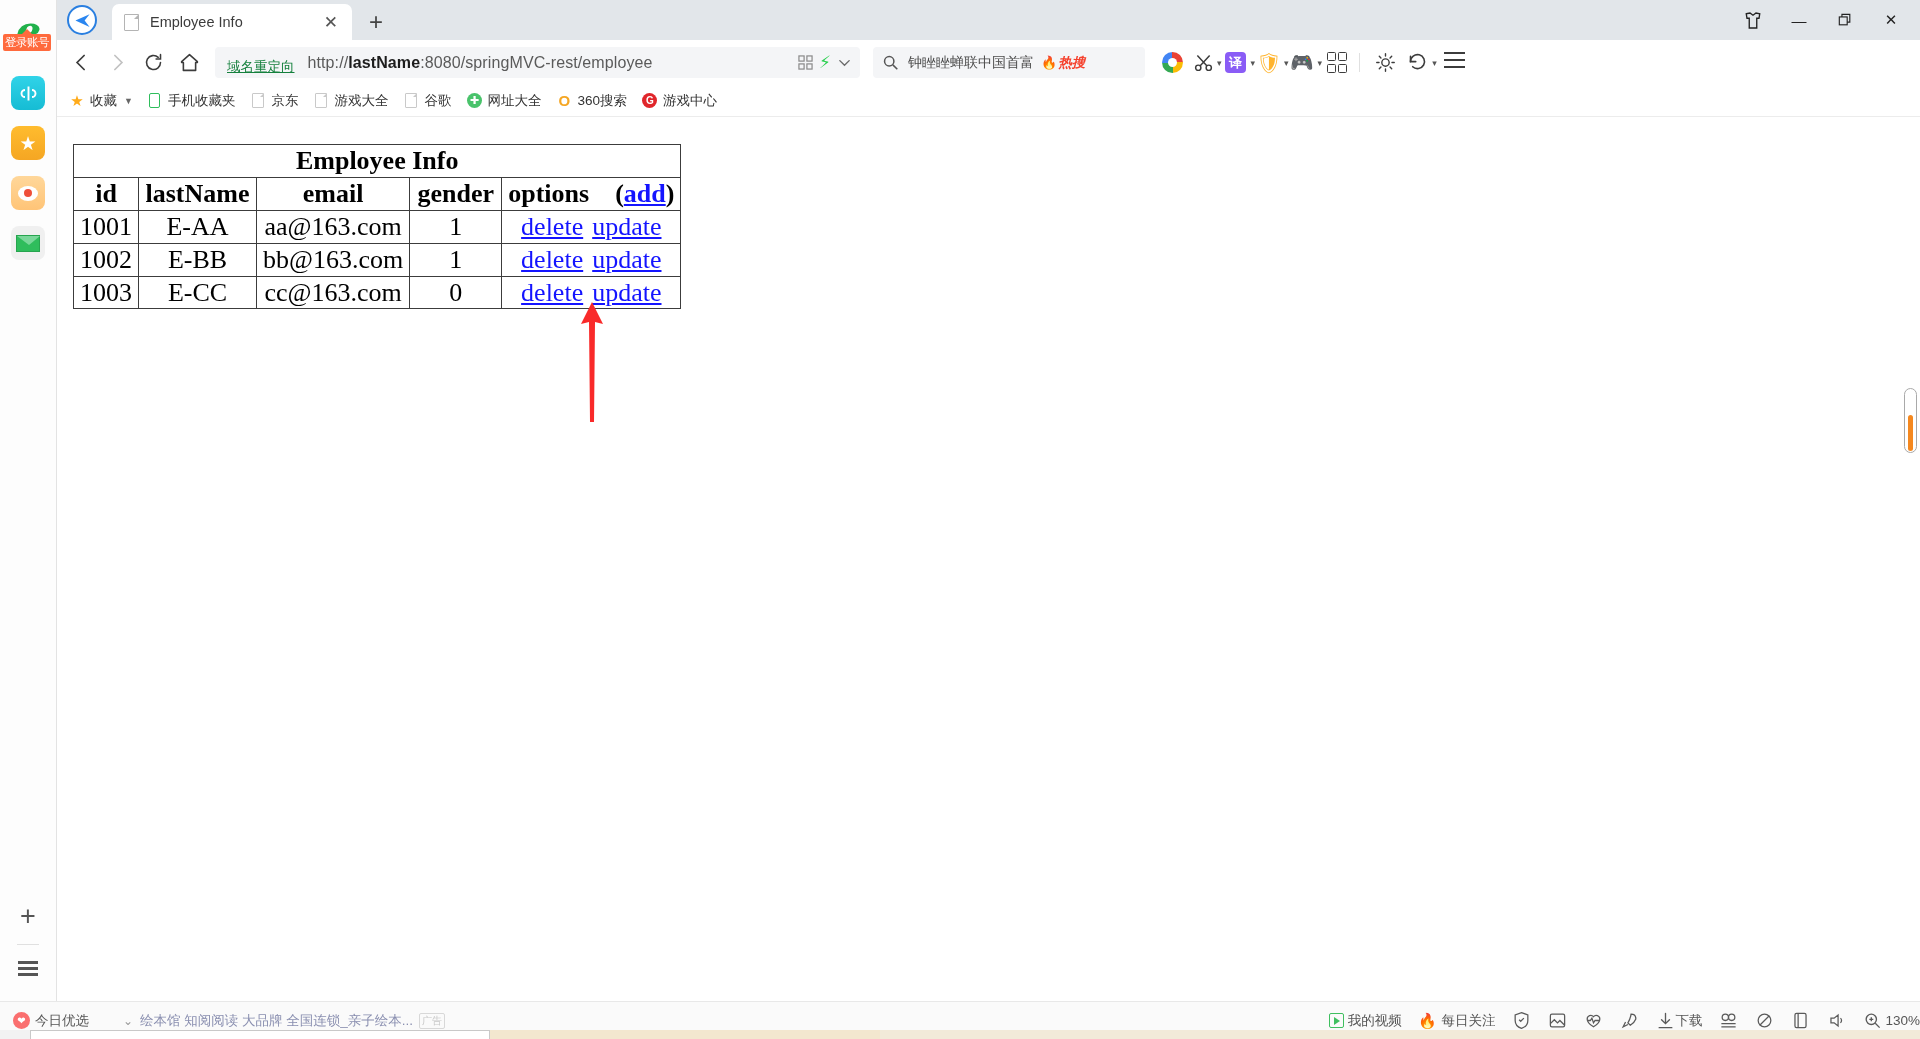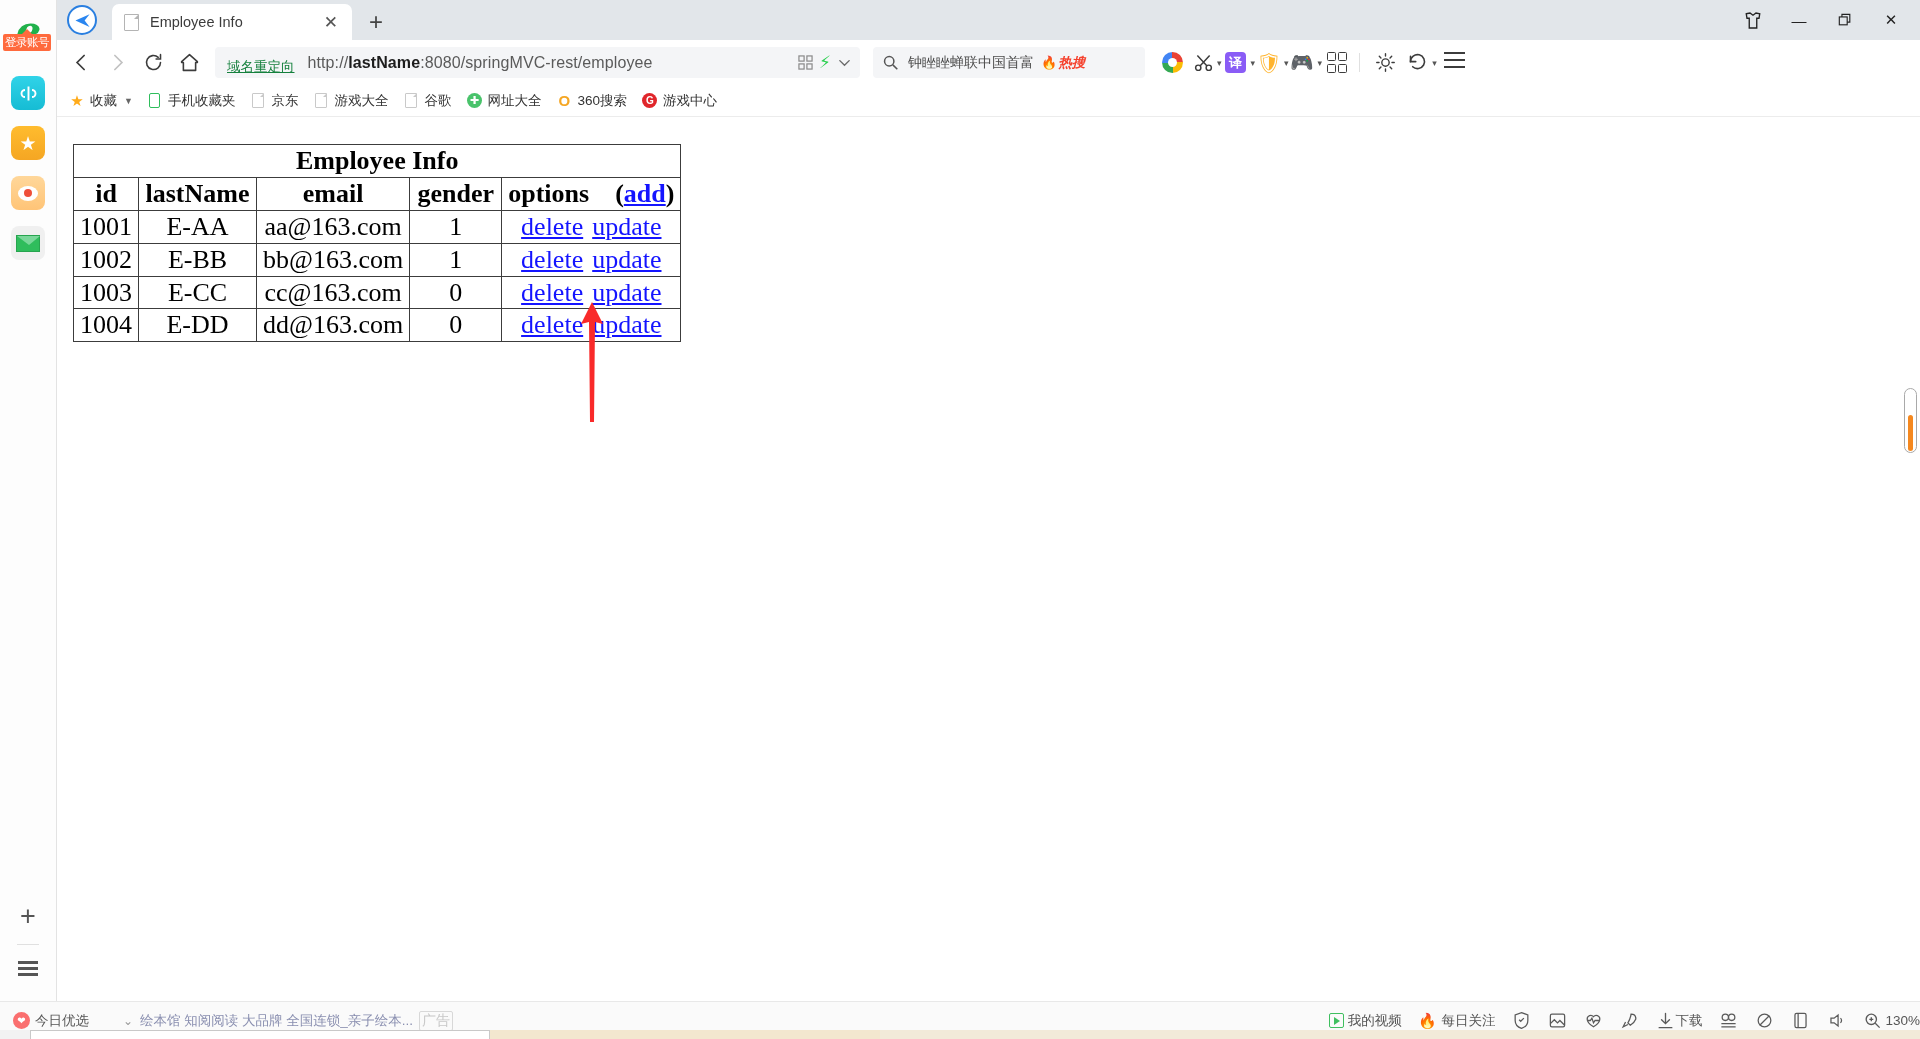--- a/index.html
+++ b/index.html
@@ -512,13 +512,6 @@
         <td class="col-gender">0</td>
         <td class="col-opt"><a class="lnk">delete</a><a class="lnk">update</a></td>
       </tr>
-      <tr>
-        <td class="col-id">1004</td>
-        <td class="col-name">E-DD</td>
-        <td class="col-email">dd@163.com</td>
-        <td class="col-gender">0</td>
-        <td class="col-opt"><a class="lnk">delete</a><a class="lnk">update</a></td>
-      </tr>
     </tbody>
       </table>
 

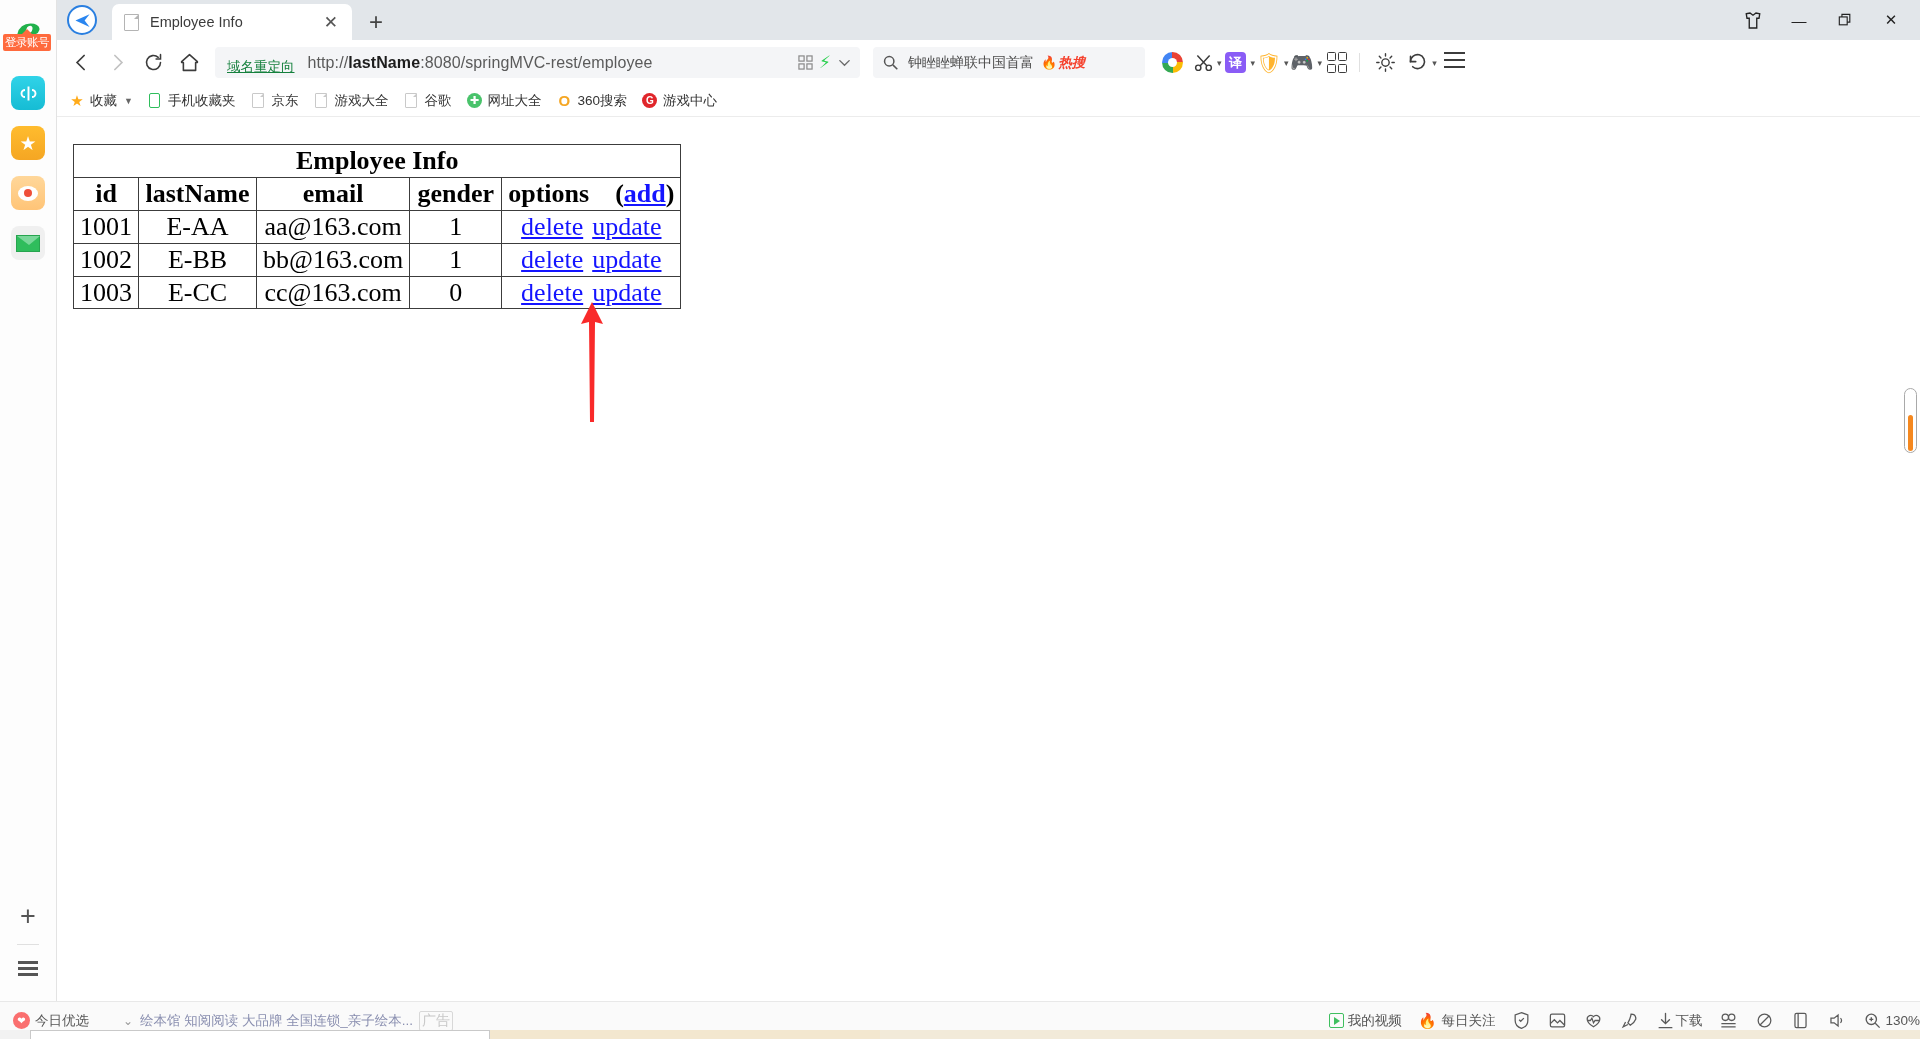--- a/index.html
+++ b/index.html
@@ -236,7 +236,7 @@
   .st-item { display:flex; align-items:center; margin-right: 6px; white-space:nowrap; }
   .st-chev { color:#9a9a9a; font-size:12px; margin: 0 7px 0 28px; }
   .st-ad-txt { color:#8a8fb0; font-size:13.5px; }
-  .ad-tag { border:1px solid #d8d8d8; color:#c8c8c8; font-size:14px; padding:0 2px; margin-left:6px; border-radius:2px; }
+  .ad-tag { border:1px solid #d8d8d8; color:#c8c8c8; font-size:10px; padding:0 2px; margin-left:6px; border-radius:2px; }
   .st-right { margin-left:auto; display:flex; align-items:center; }
   .st-right .st-item { margin-right:0; margin-left: 17px; }
   .st-ico { width:19px;height:19px;display:flex;align-items:center;justify-content:center;color:#5a5a5a; }

